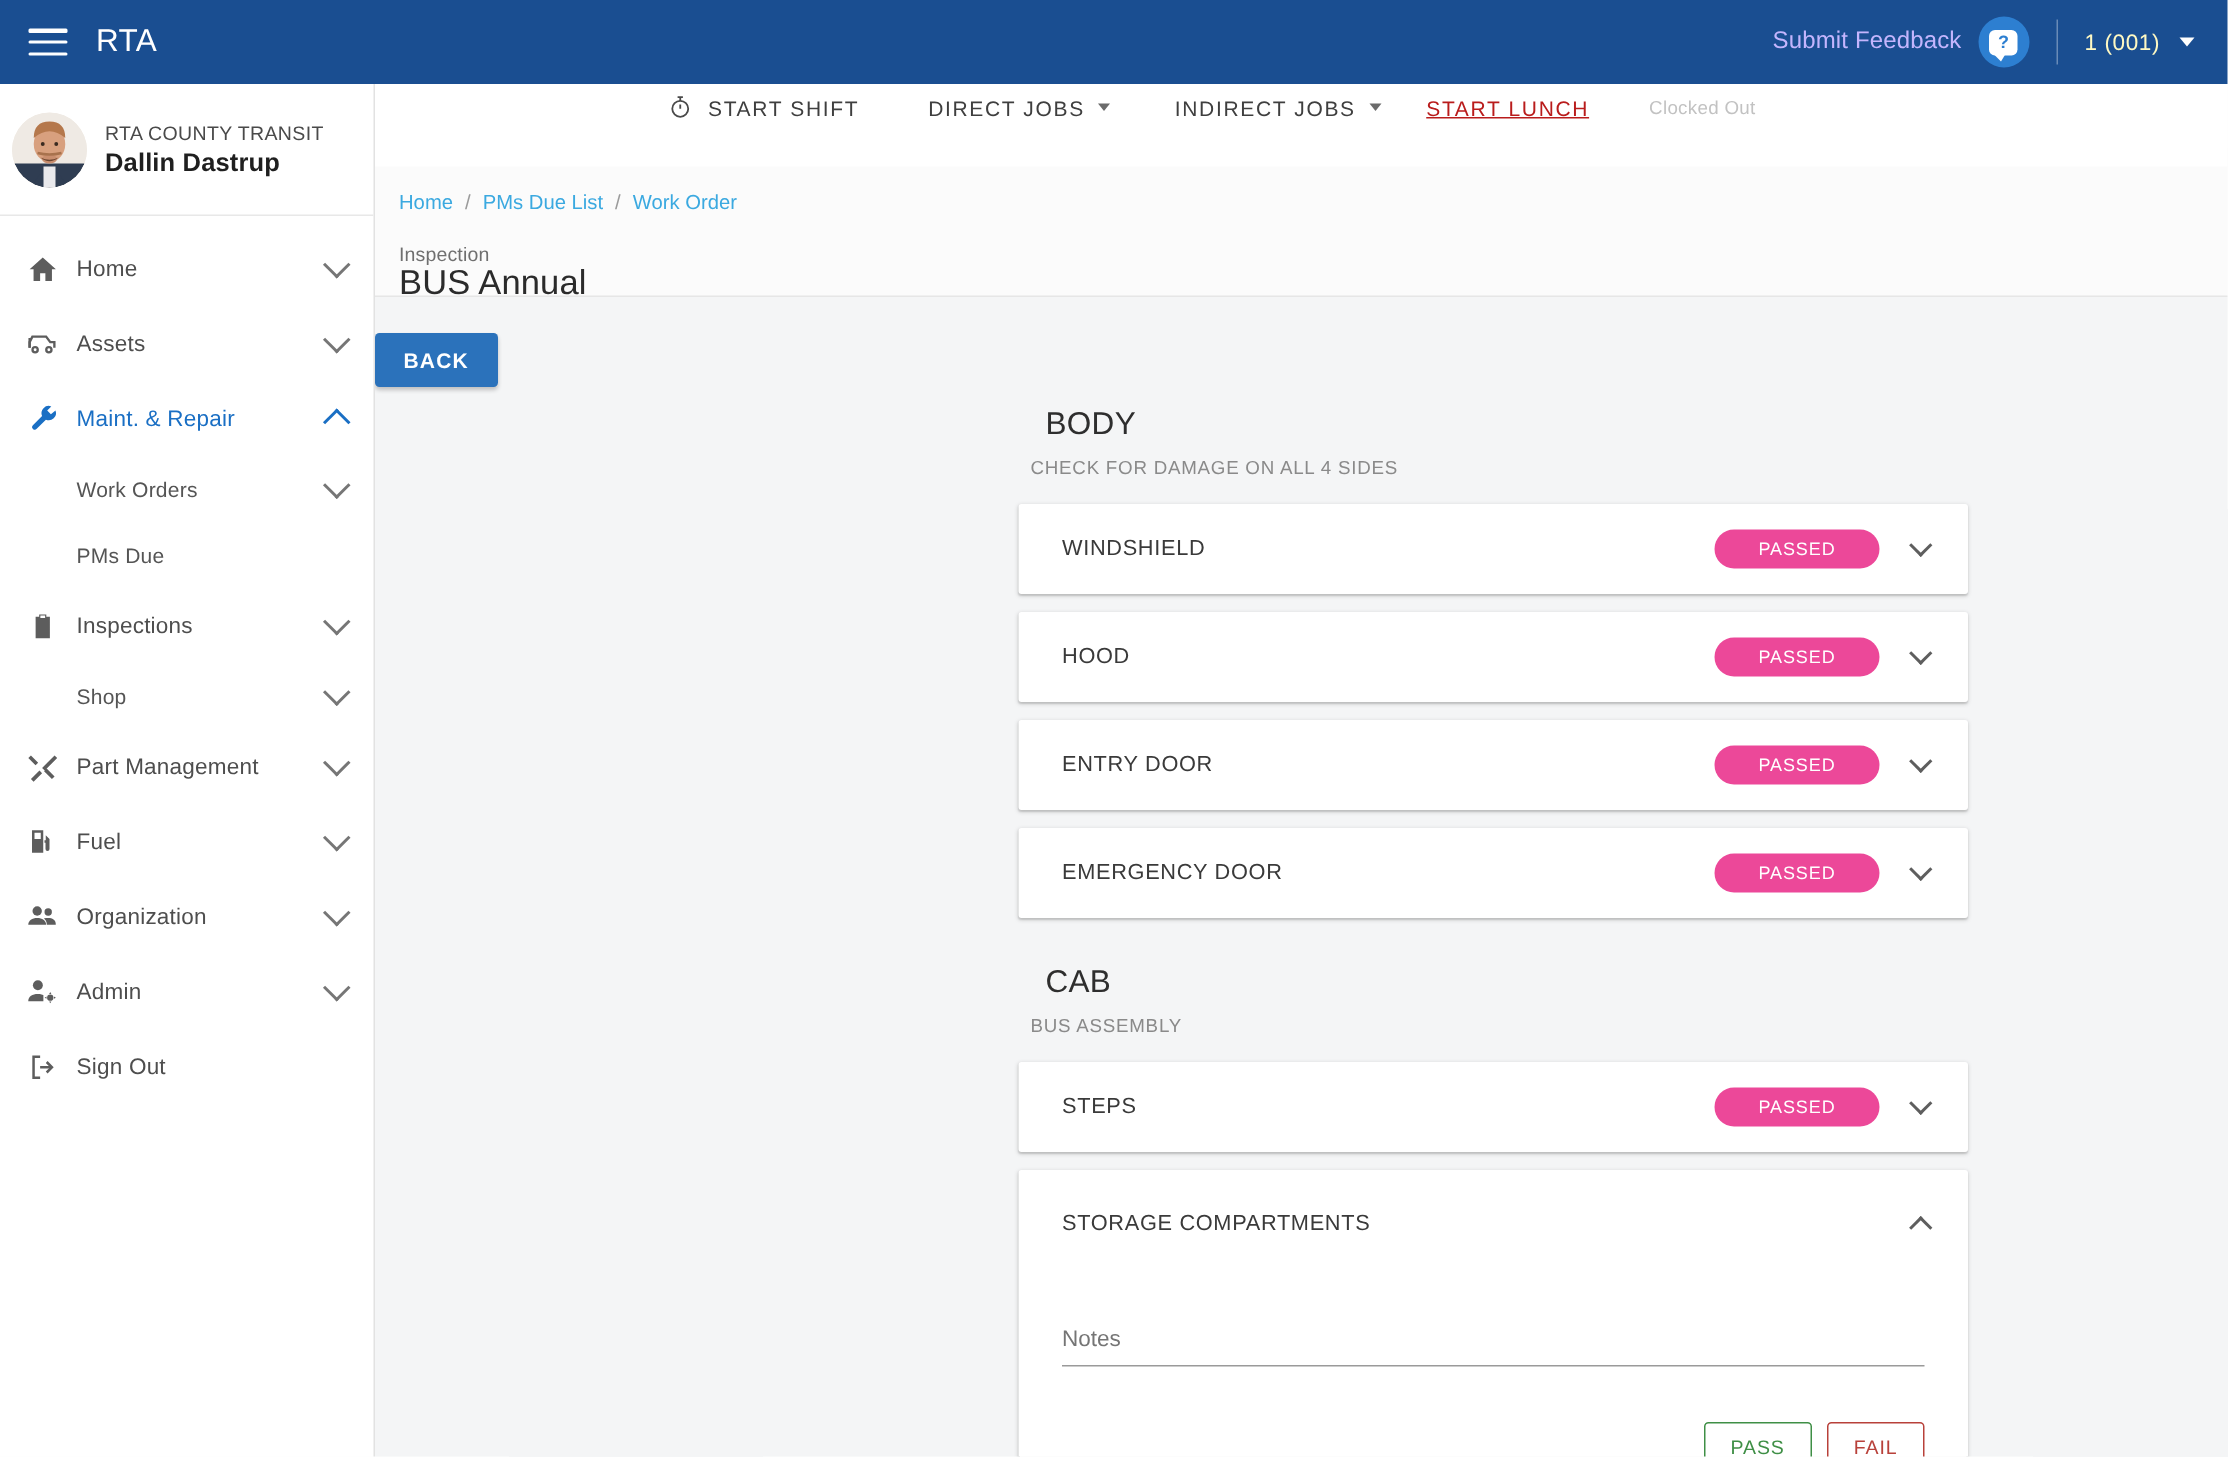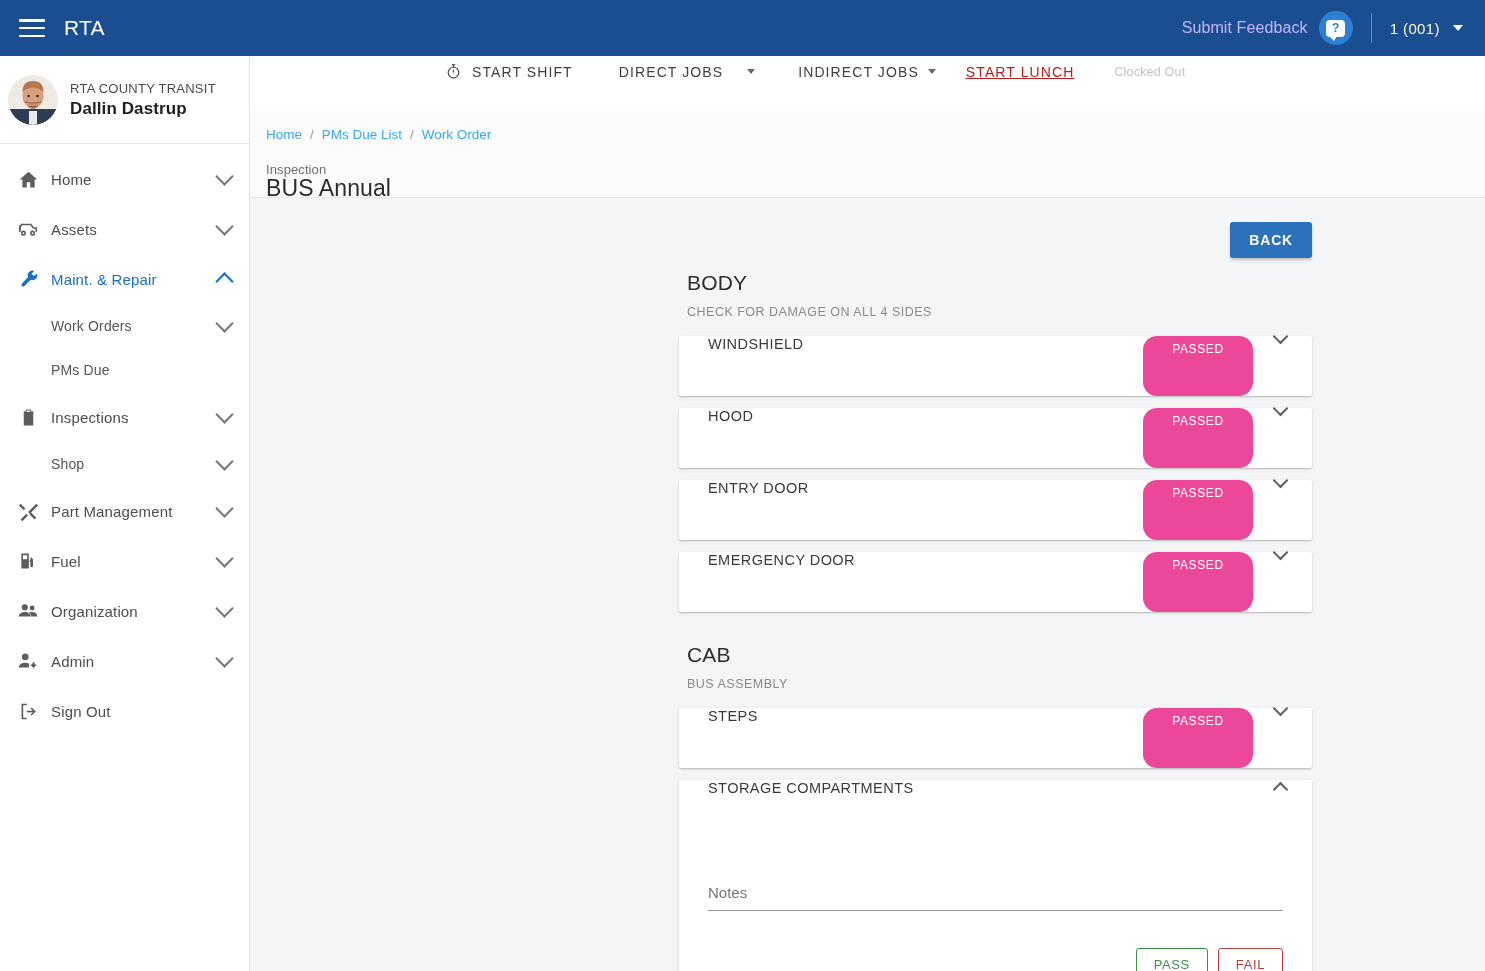--- a/index.html
+++ b/index.html
@@ -404,7 +404,7 @@
     <span>START SHIFT</span>
   </div>
 
-  <div class="shift-btn" style="margin-left:46px;gap:15px;">
+  <div class="shift-btn" style="margin-left:46px;">
     <span>DIRECT JOBS</span>
     <span class="sb-caret"></span>
   </div>

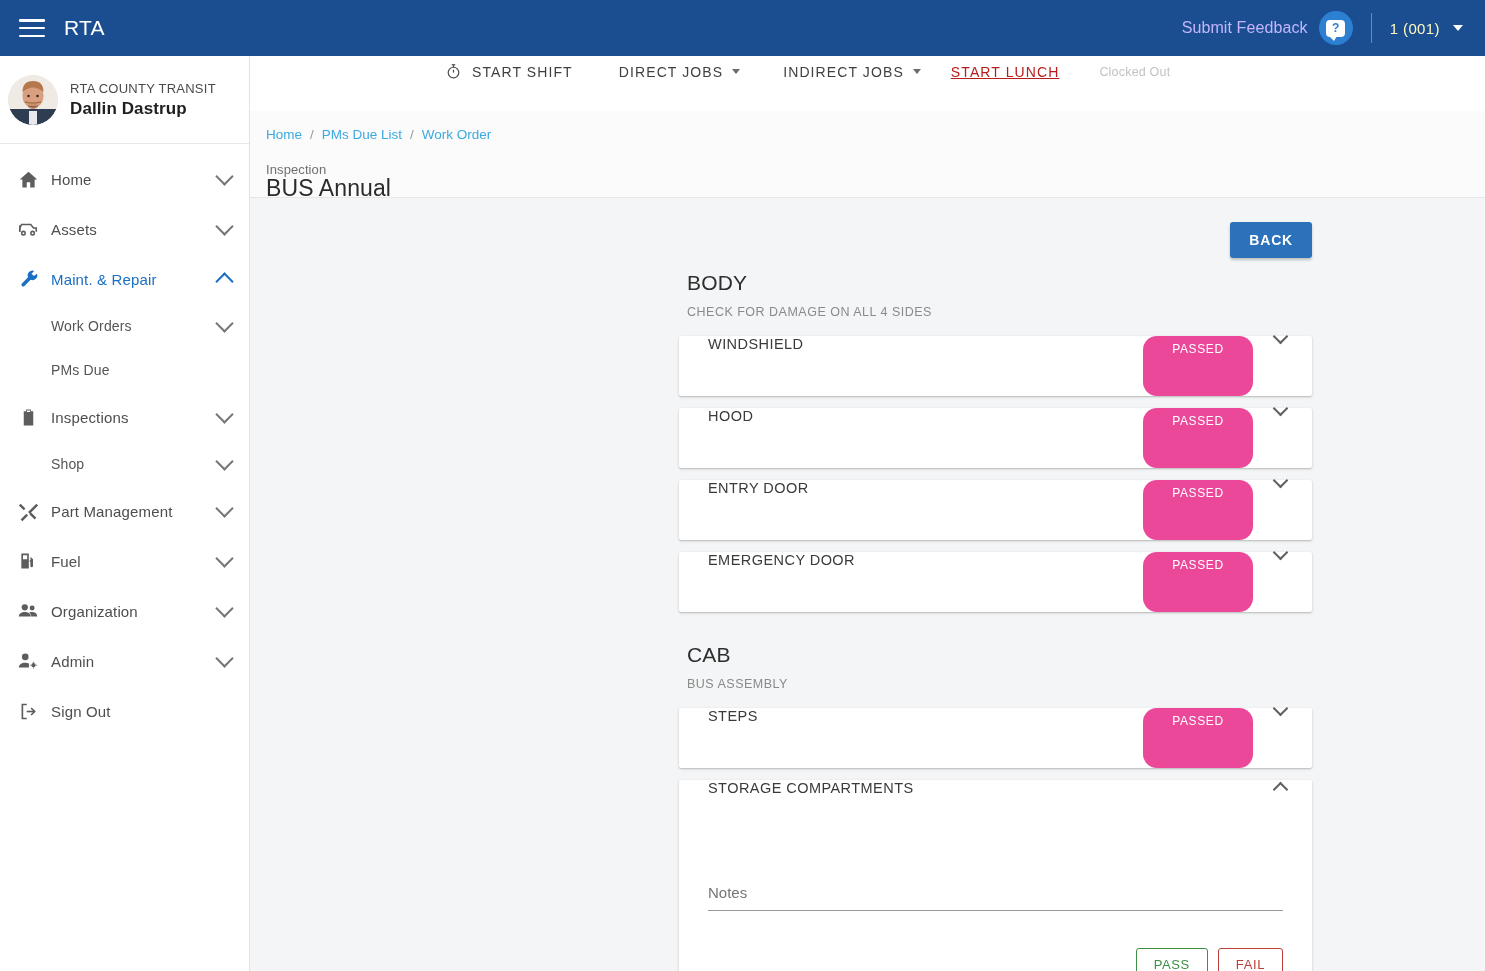--- a/index.html
+++ b/index.html
@@ -152,7 +152,7 @@
     overflow: hidden;
   }
   .main-inner { position: relative; padding: 0; }
-  .backwrap { display: flex; justify-content: flex-end; padding: 24px 173px 0 0; }
+  .backwrap { display: flex; justify-content: flex-start; padding: 24px 173px 0 0; }
   .back-btn {
     background: #2b72bb; color: #ffffff;
     font-size: 14px; font-weight: bold; letter-spacing: .8px;

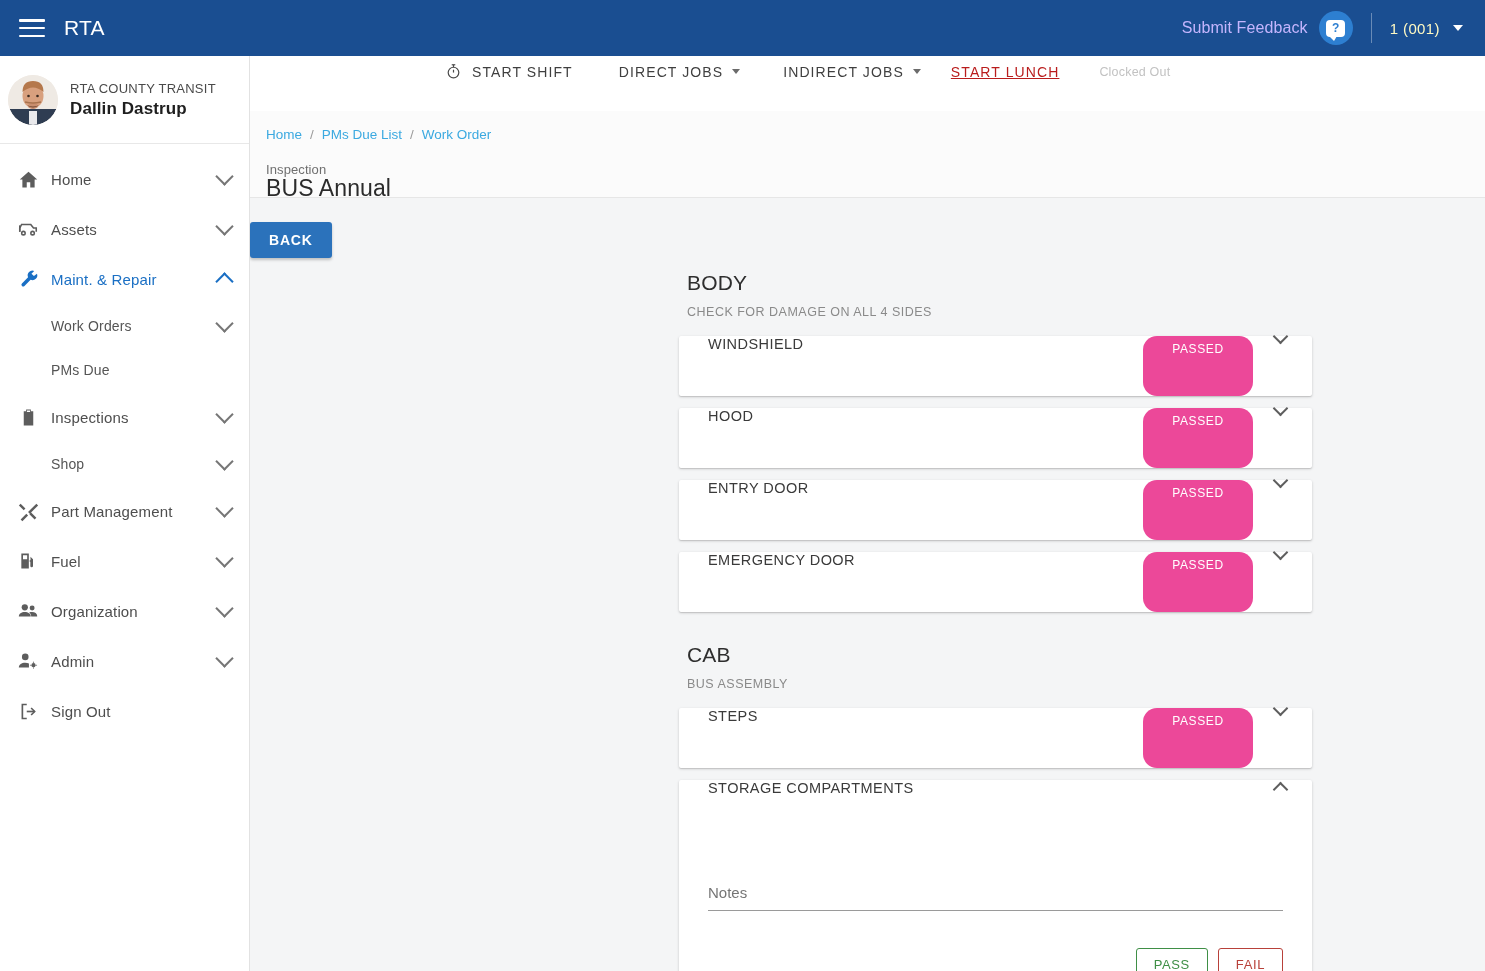--- a/index.html
+++ b/index.html
@@ -163,7 +163,7 @@
   .section { margin: 0 173px 0 429px; }
   .sec-title {
     font-size: 21px; color: #2e2e2e; letter-spacing: .2px;
-    margin-top: 13px; margin-left: 8px;
+    margin-top: 13px; margin-left: 18px;
   }
   .sec-sub {
     font-size: 12.5px; color: #8a8a8a; letter-spacing: .5px;

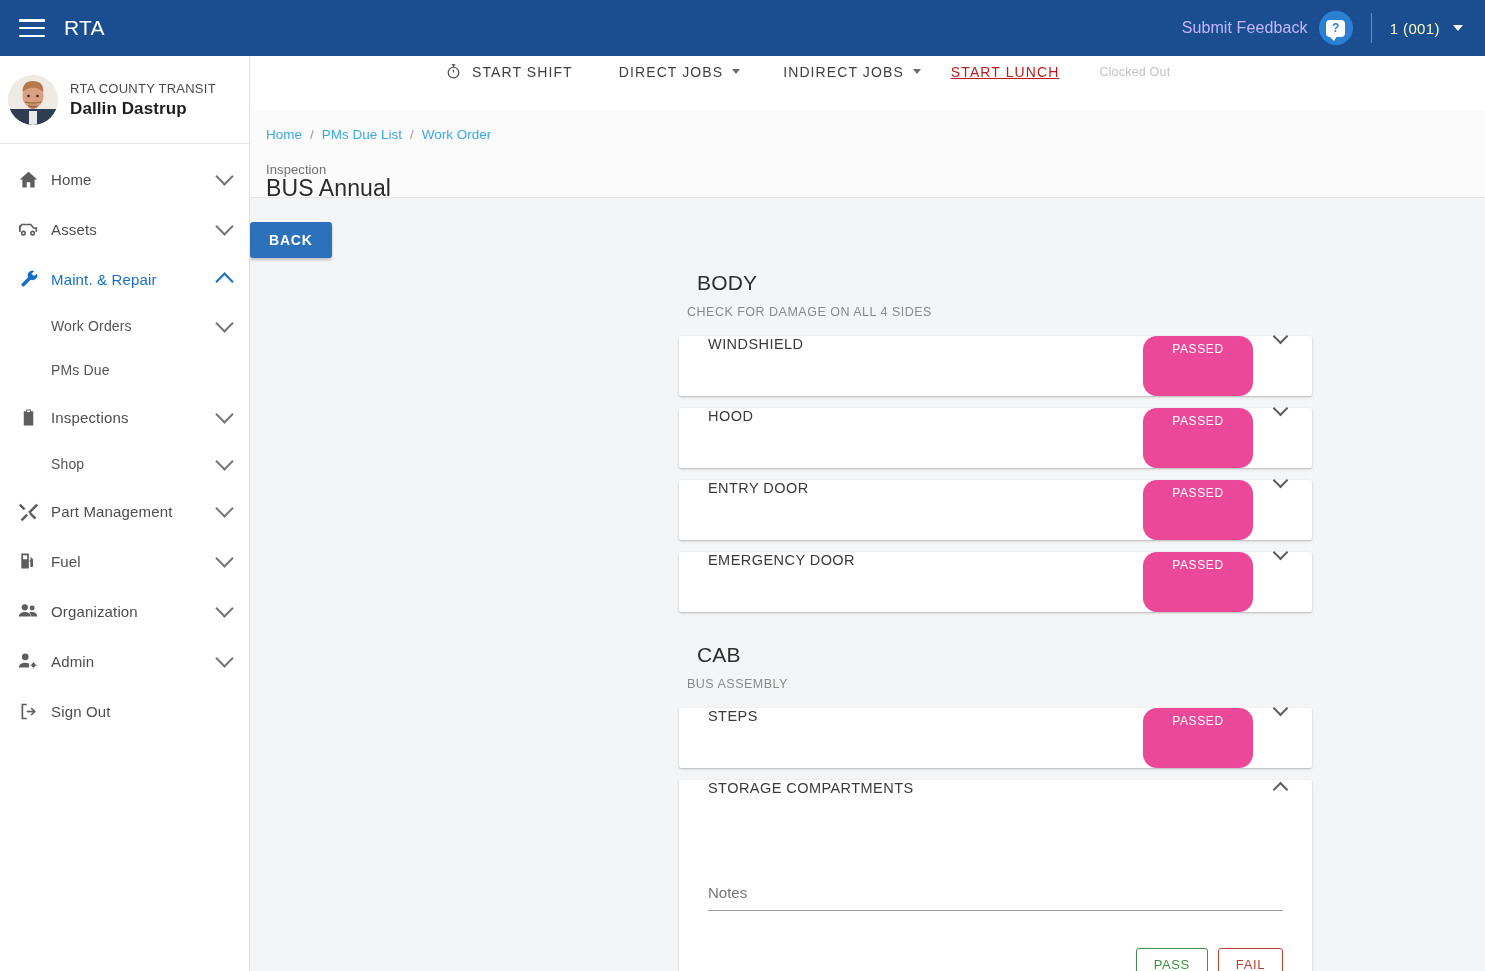--- a/index.html
+++ b/index.html
@@ -176,7 +176,7 @@
     margin-bottom: 12px;
   }
   .card-head {
-    height: 60px; display: flex; 
+    height: 60px; display: flex; align-items: center;
     padding: 0 18px 0 29px; cursor: pointer;
   }
   .card-title {

